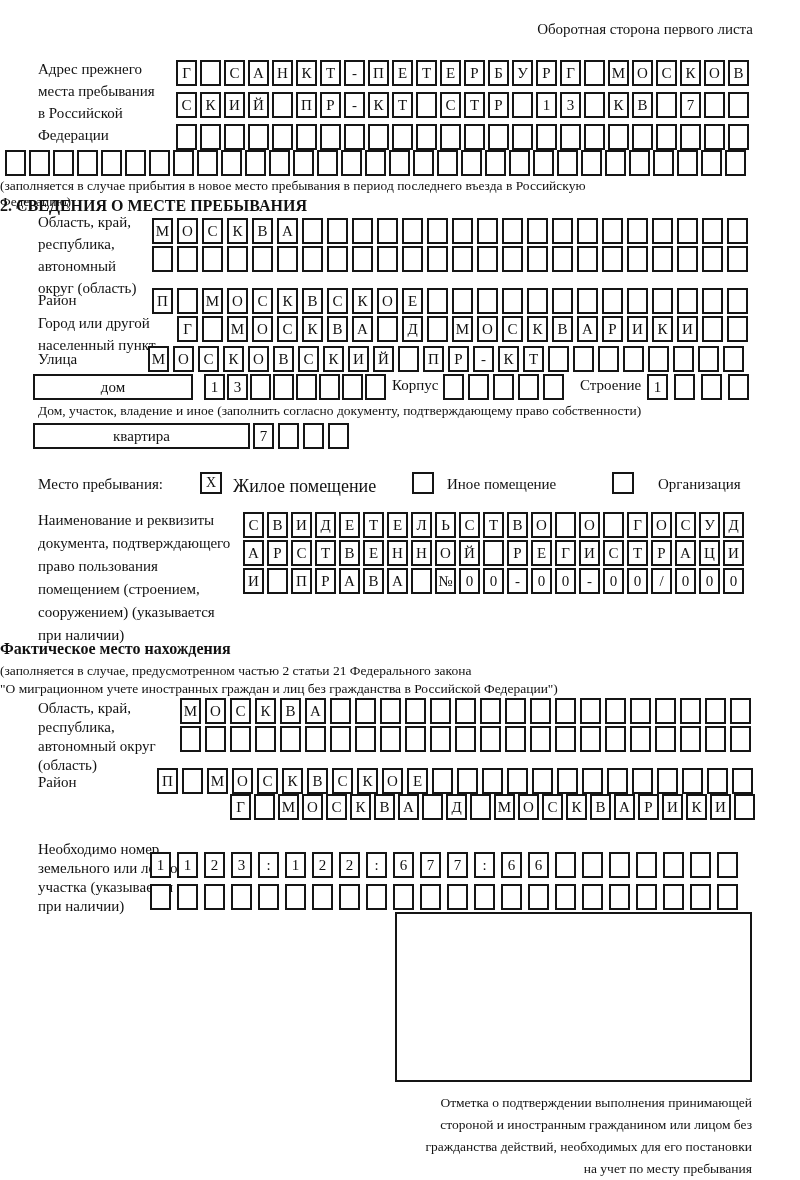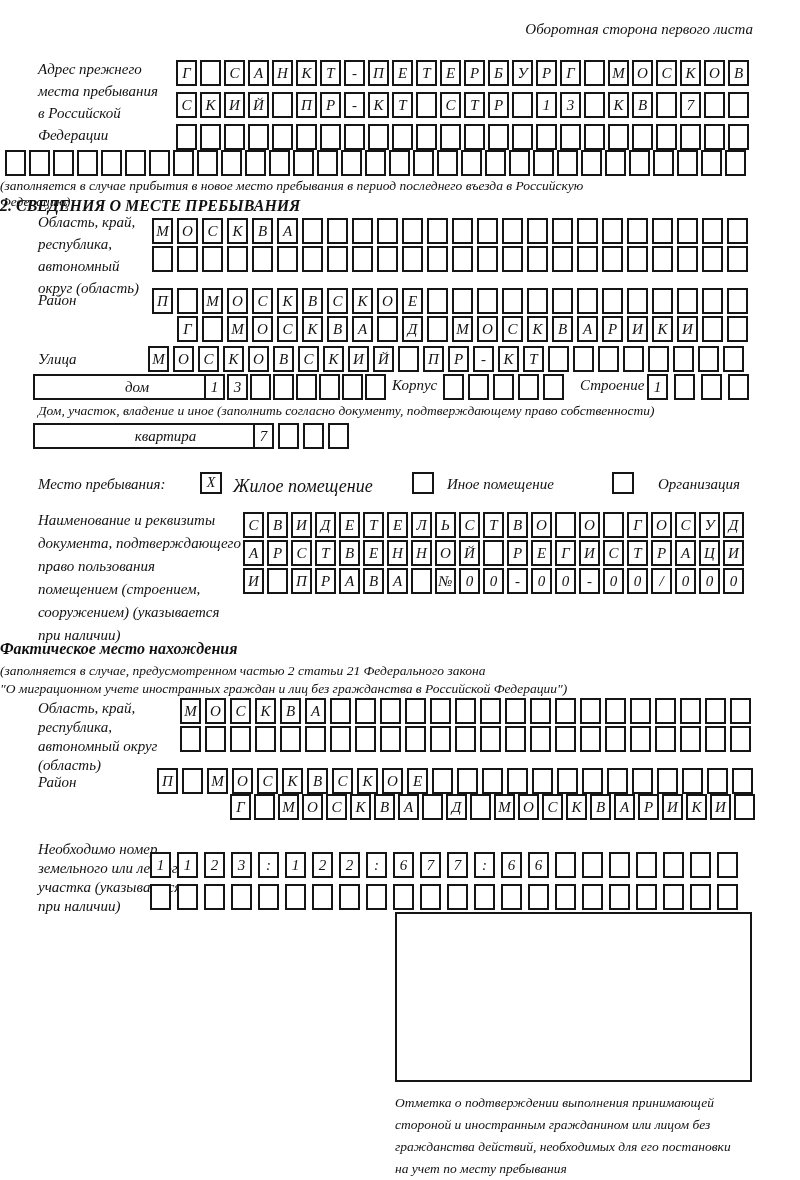--- a/index.html
+++ b/index.html
@@ -5,7 +5,7 @@
   html,body{margin:0;padding:0;background:#fff;}
   #page{position:relative;width:800px;height:1180px;background:#fff;overflow:hidden;
         font-family:"Liberation Serif", serif;color:#111;}
-  .abs{position:absolute;font-style:italic;}
+  .abs{position:absolute;}
   .lbl{font-size:15px;line-height:22px;white-space:pre-line;}
   .lh19{line-height:19px;}
   .lh23{line-height:23px;}

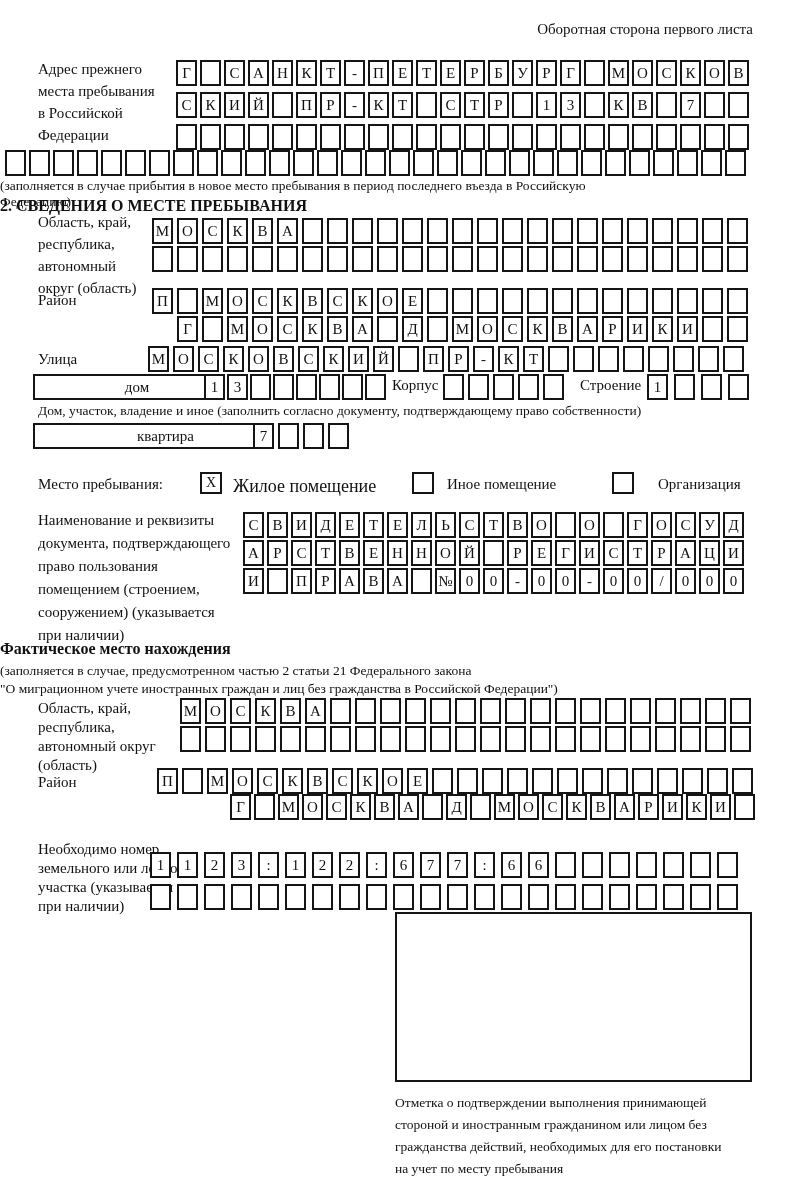--- a/index.html
+++ b/index.html
@@ -233,6 +233,8 @@
       <span class="cell"></span>
     </div>
 
+  <div class="abs lbl" style="left:38px;top:312px">Город или другой
+населенный пункт</div>
   <div class="abs grid g4" style="left:177px;top:316px">
       <span class="cell">Г</span>
       <span class="cell"></span>

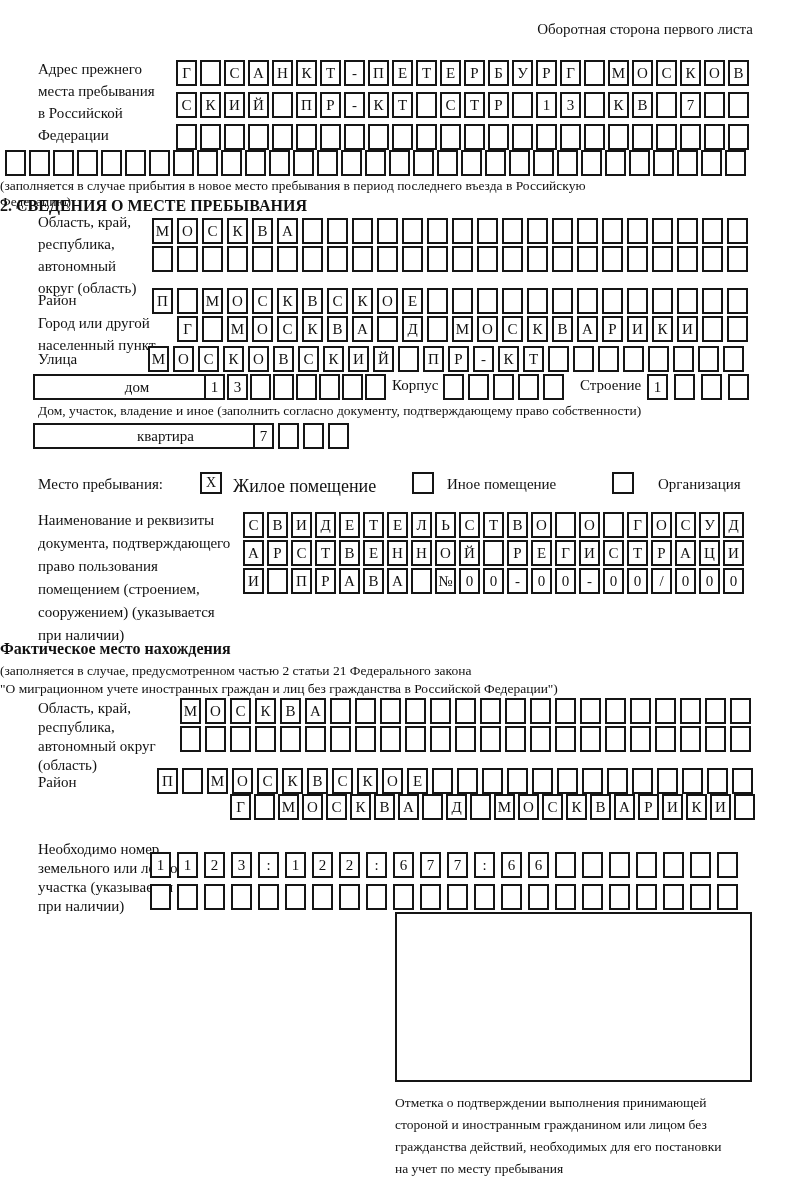--- a/index.html
+++ b/index.html
@@ -17,7 +17,7 @@
   .cell{flex:0 0 auto;width:17px;height:22px;border:2px solid #151515;background:#fff;
         display:flex;align-items:center;justify-content:center;font-size:15px;}
   .longbox{border:2px solid #151515;height:22px;display:flex;align-items:center;
-        justify-content:center;font-size:15px;background:#fff;padding-left:24px;}
+        justify-content:center;font-size:15px;background:#fff;}
   .chk{width:18px;height:18px;border:2px solid #151515;display:flex;align-items:center;
         justify-content:center;font-size:14px;background:#fff;}
   .stamp{border:2px solid #151515;background:#fff;}

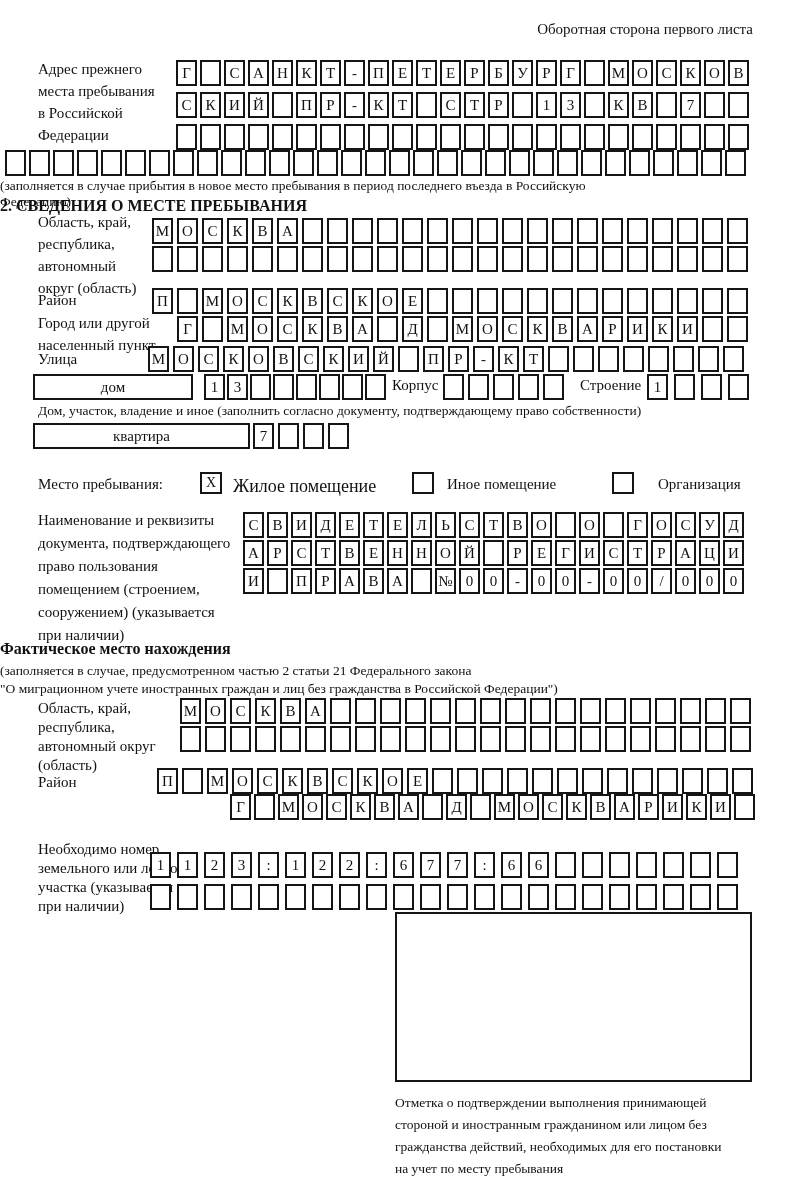--- a/index.html
+++ b/index.html
@@ -575,7 +575,7 @@
     </div>
 
   <div class="abs stamp" style="left:395px;top:912px;width:353px;height:166px"></div>
-  <div class="abs note" style="left:395px;top:1092px;width:357px;text-align:left;line-height:22px;font-size:13.5px">Отметка о подтверждении выполнения принимающей
+  <div class="abs note" style="left:395px;top:1092px;width:357px;text-align:right;line-height:22px;font-size:13.5px">Отметка о подтверждении выполнения принимающей
 стороной и иностранным гражданином или лицом без
 гражданства действий, необходимых для его постановки
 на учет по месту пребывания</div>

